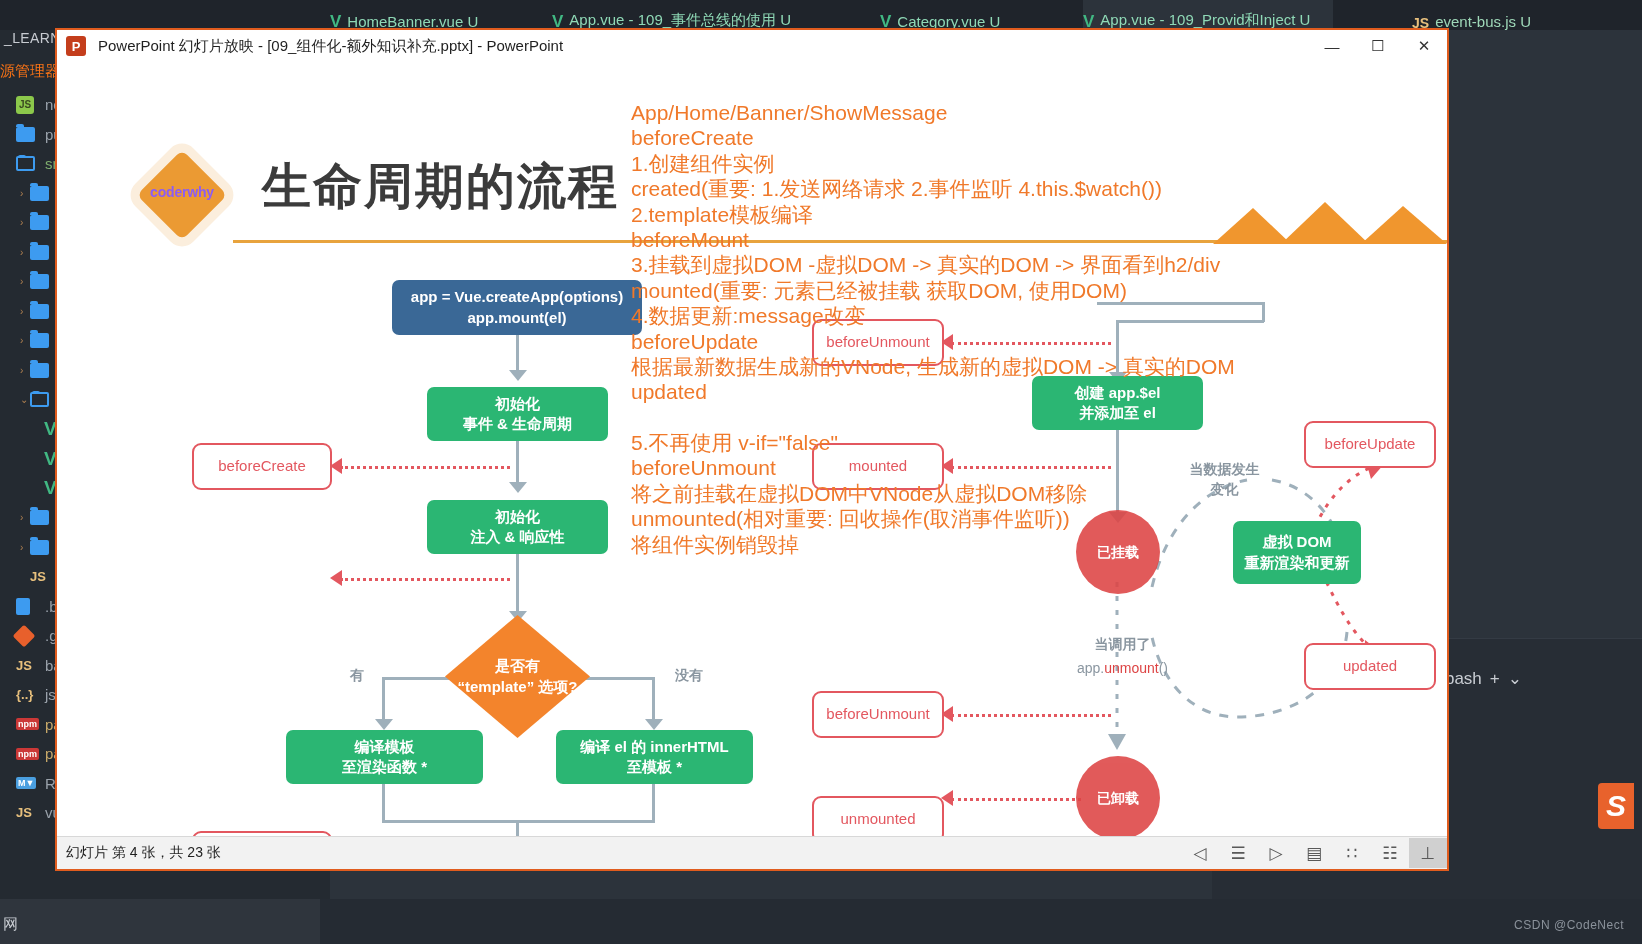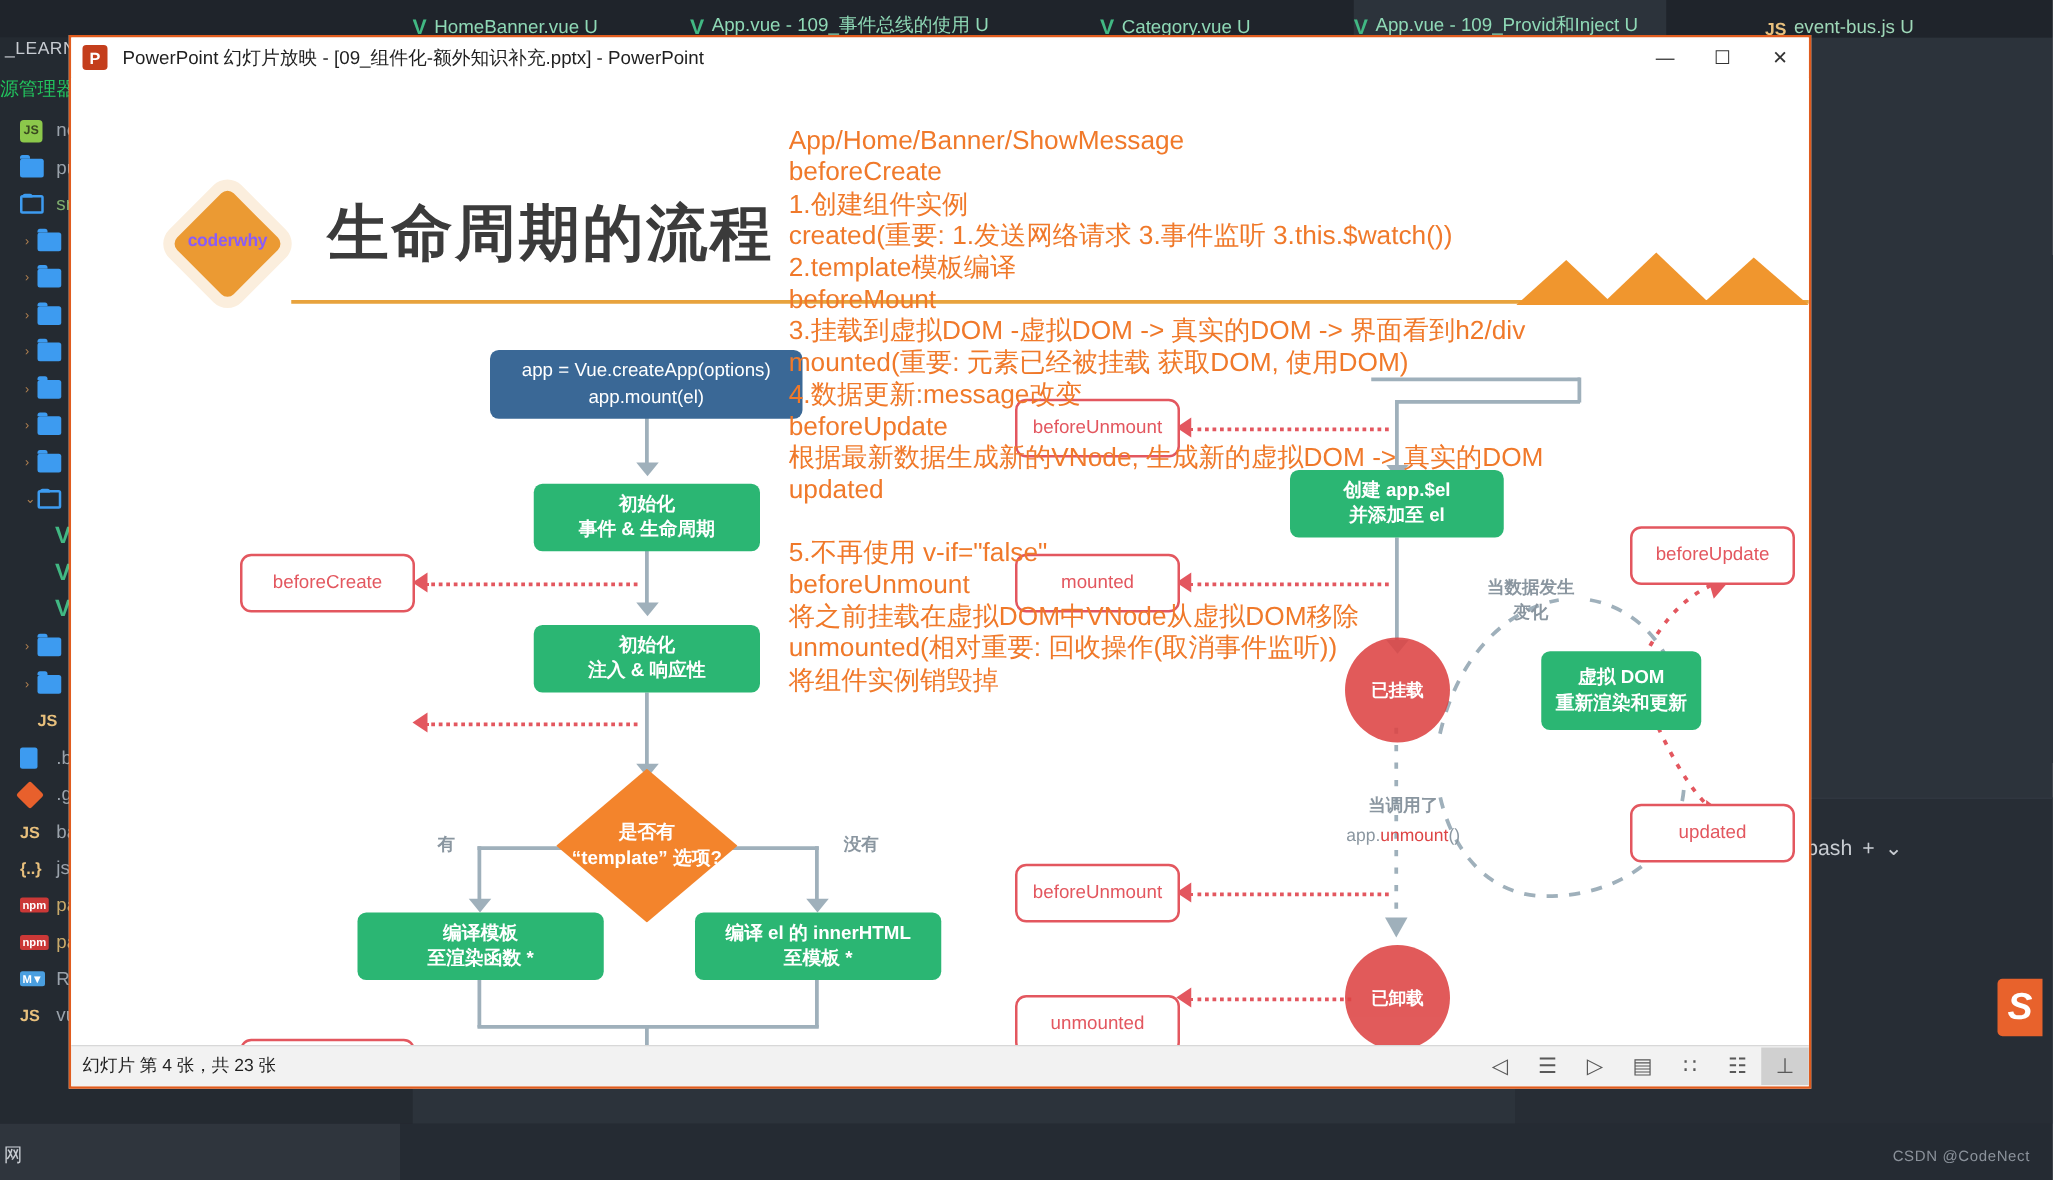--- a/index.html
+++ b/index.html
@@ -318,7 +318,7 @@
   <div id="bg-bottombar"></div>
   <div id="bg-taskbar"></div>
   <div id="bg-tb-text">网</div>
-  <div style="position:absolute;left:0;top:62px;color:#22c55e;font-size:15px;">源管理器</div>
+  <div style="position:absolute;left:0;top:62px;color:#f97316;font-size:15px;">源管理器</div>
   <div id="csdn-wm">CSDN @CodeNect</div>
 </div>
 

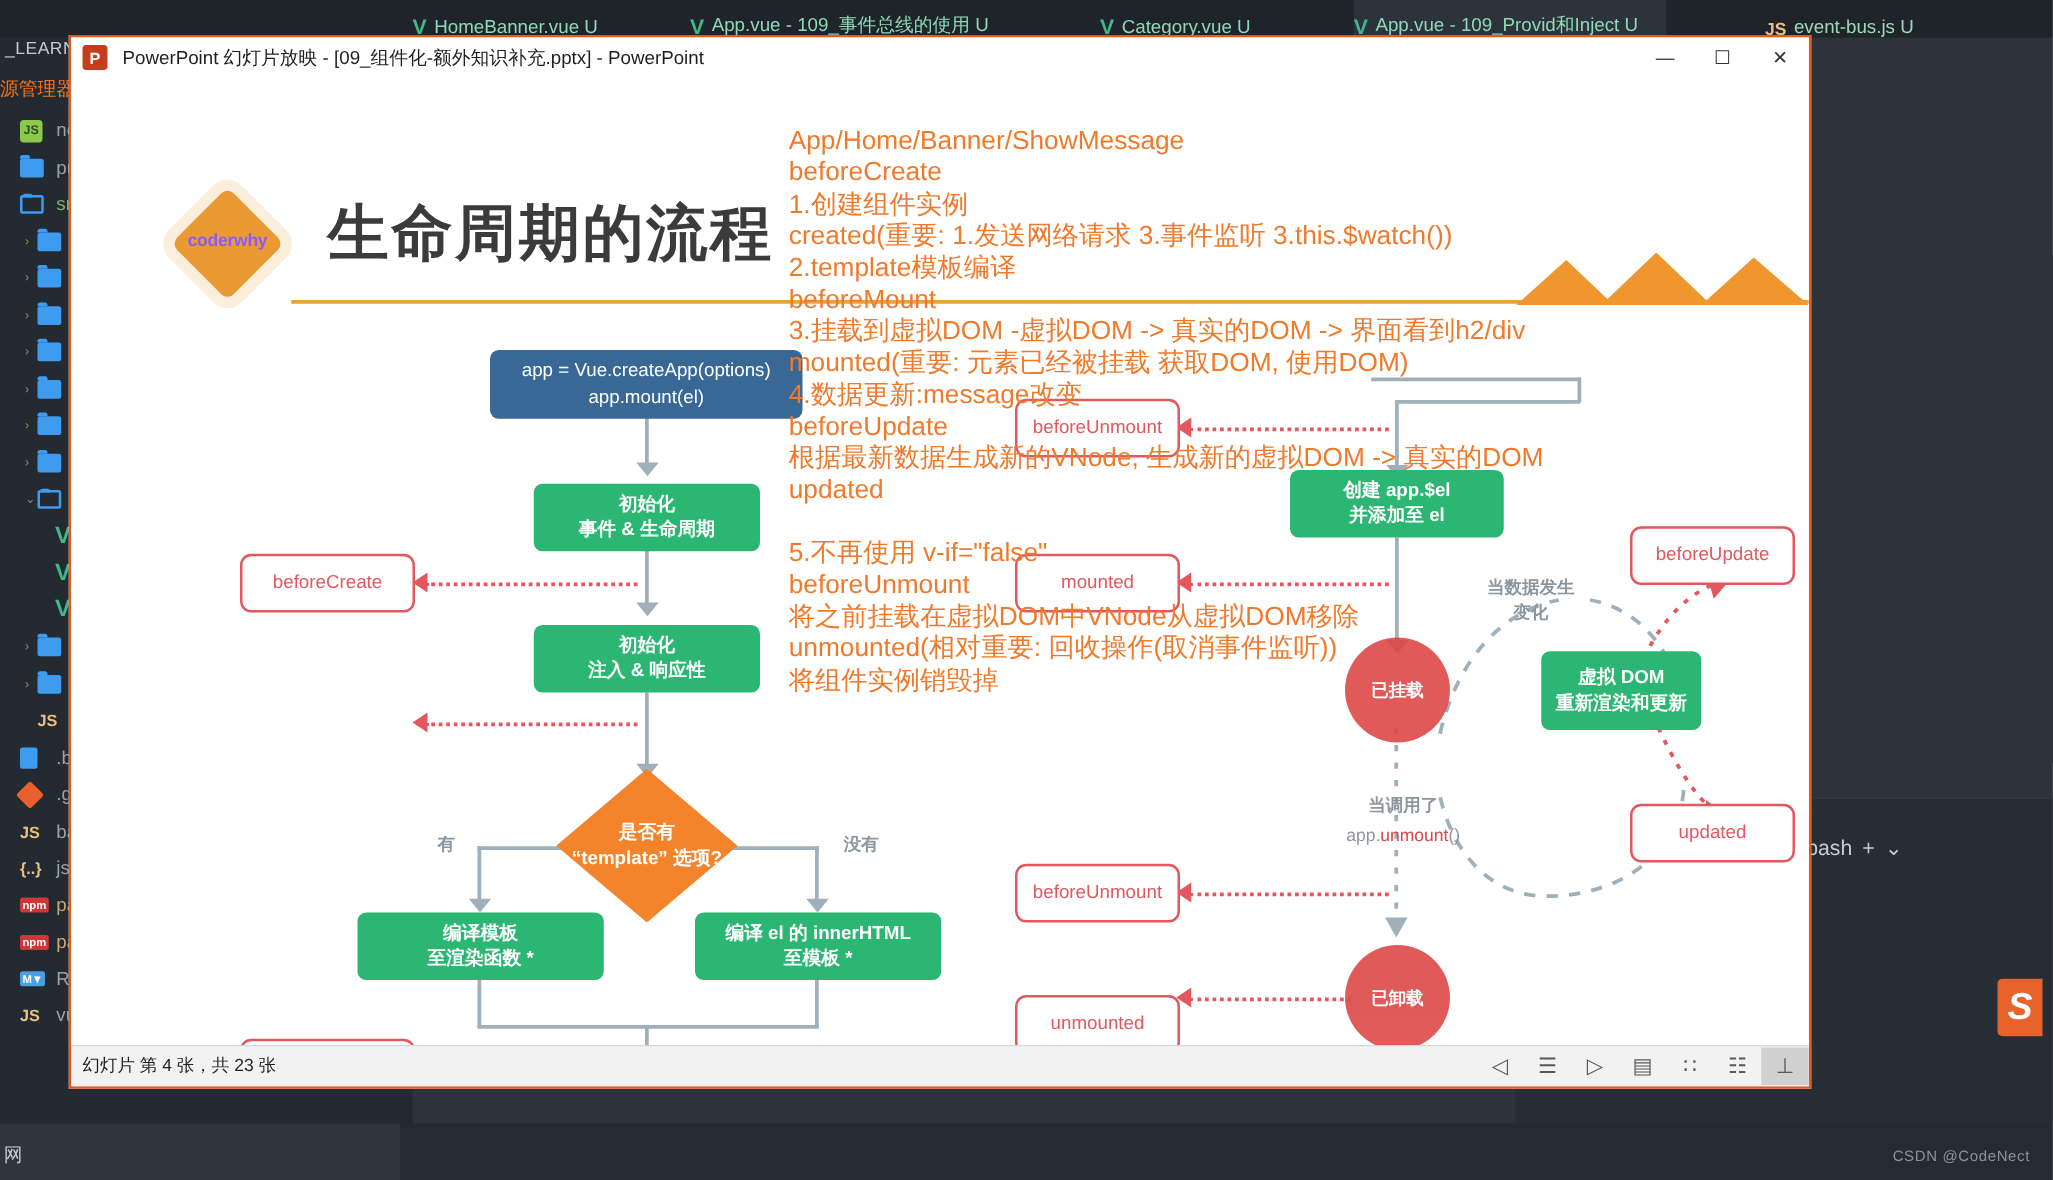--- a/index.html
+++ b/index.html
@@ -504,7 +504,7 @@
           <div>App/Home/Banner/ShowMessage</div>
           <div>beforeCreate</div>
           <div>1.创建组件实例</div>
-          <div>created(重要: 1.发送网络请求 3.事件监听 3.this.$watch())</div>
+          <div>created(重要: 1.发送网络请求 2.事件监听 4.this.$watch())</div>
           <div>2.template模板编译</div>
           <div>beforeMount</div>
           <div>3.挂载到虚拟DOM -虚拟DOM -&gt; 真实的DOM -&gt; 界面看到h2/div</div>

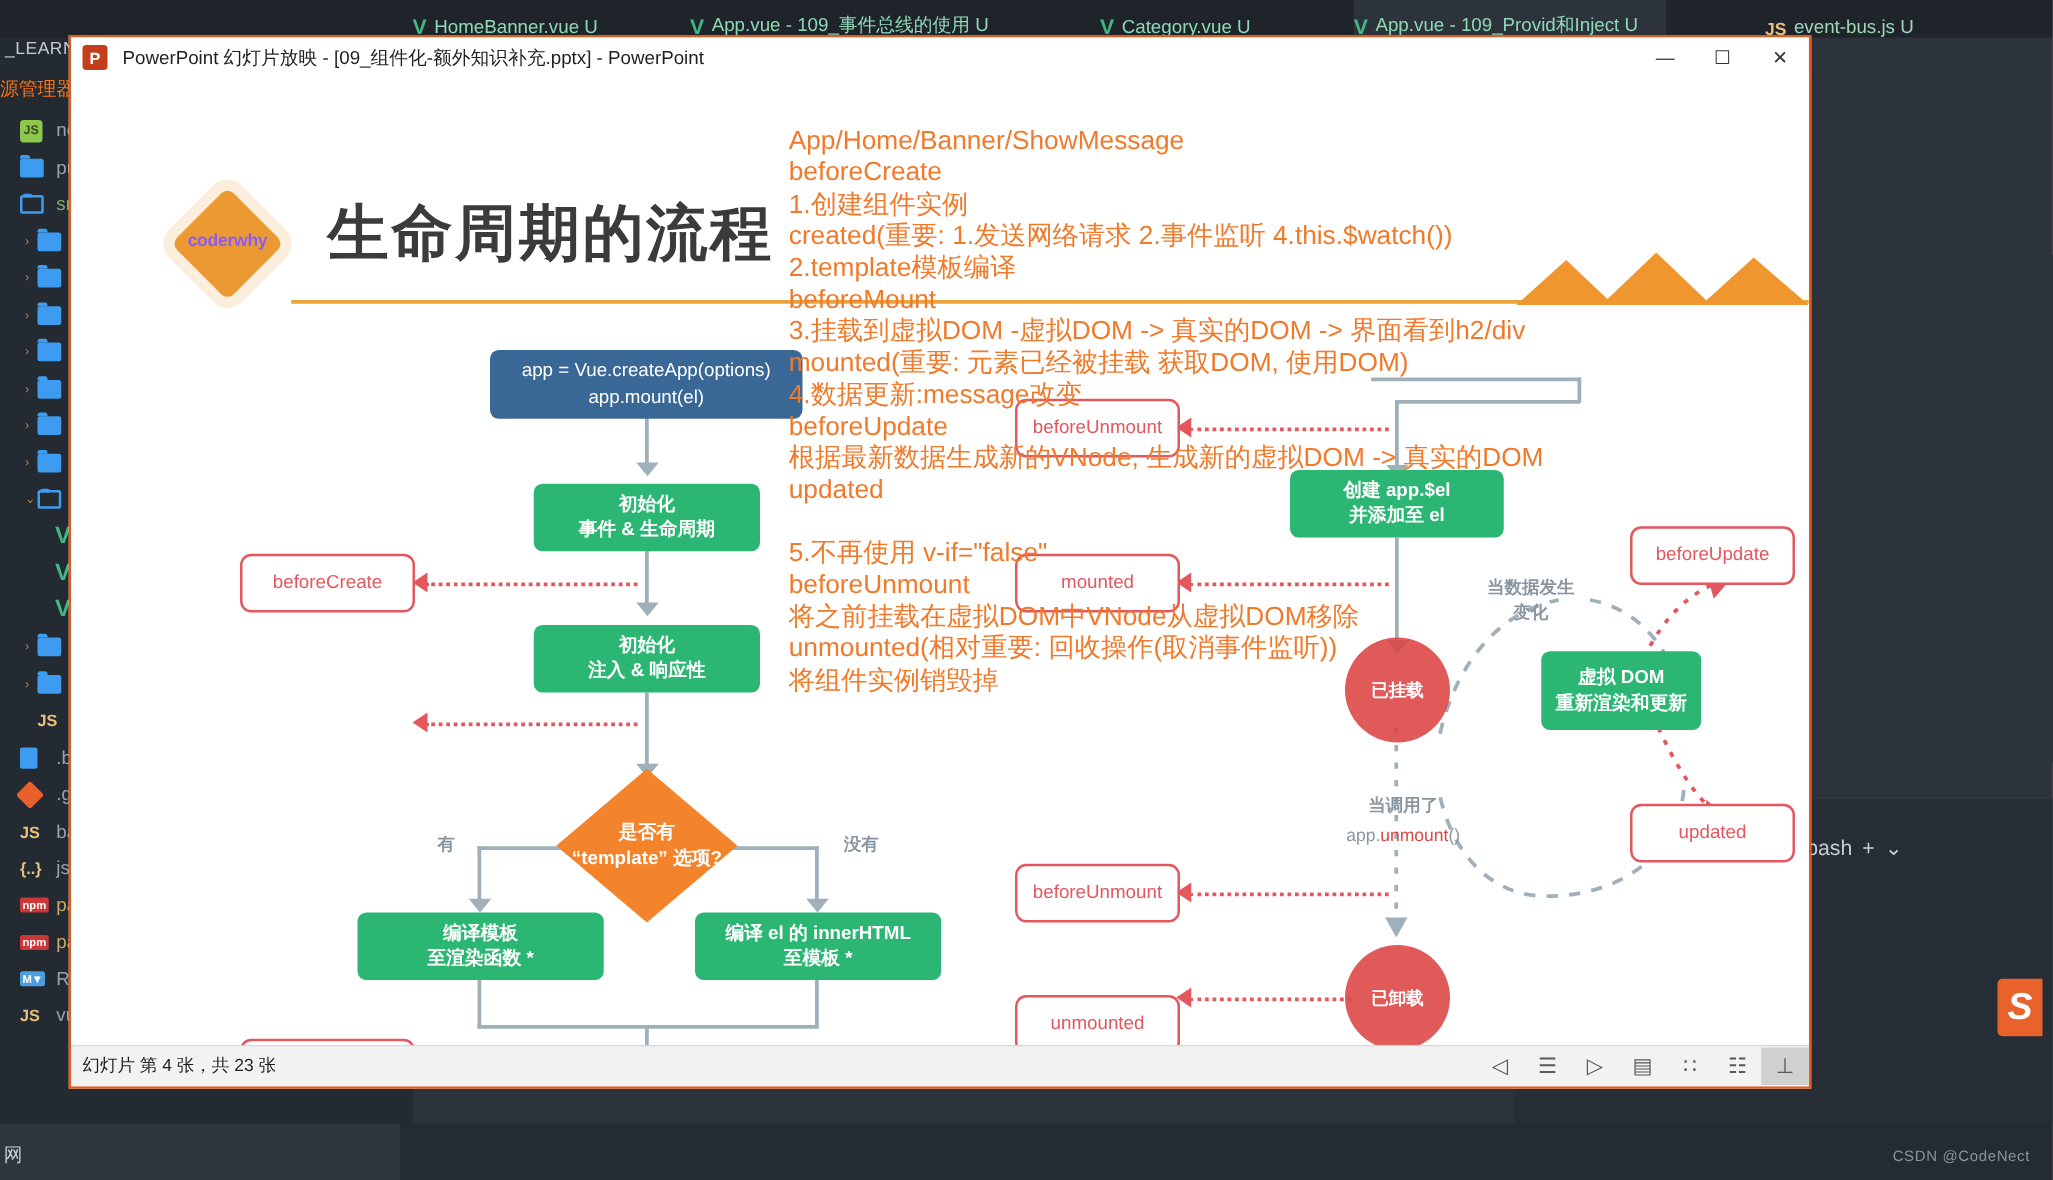--- a/index.html
+++ b/index.html
@@ -76,7 +76,7 @@
   
   .node{position:absolute;box-sizing:border-box;display:flex;align-items:center;justify-content:center;
         text-align:center;line-height:1.35;}
-  .n-blue{background:#3a6896;color:#fff;border-radius:7px;font-size:15px;font-weight:normal;}
+  .n-blue{background:#3a6896;color:#fff;border-radius:7px;font-size:15px;font-weight:bold;}
   .n-green{background:#2bb673;color:#fff;border-radius:7px;font-size:15px;font-weight:bold;}
   .n-hollow{background:#fff;border:2px solid #e3575f;border-radius:9px;color:#e3575f;font-size:15px;}
   .n-circle{background:#d44;border-radius:50%;color:#fff;font-size:14px;font-weight:bold;opacity:.88;}

